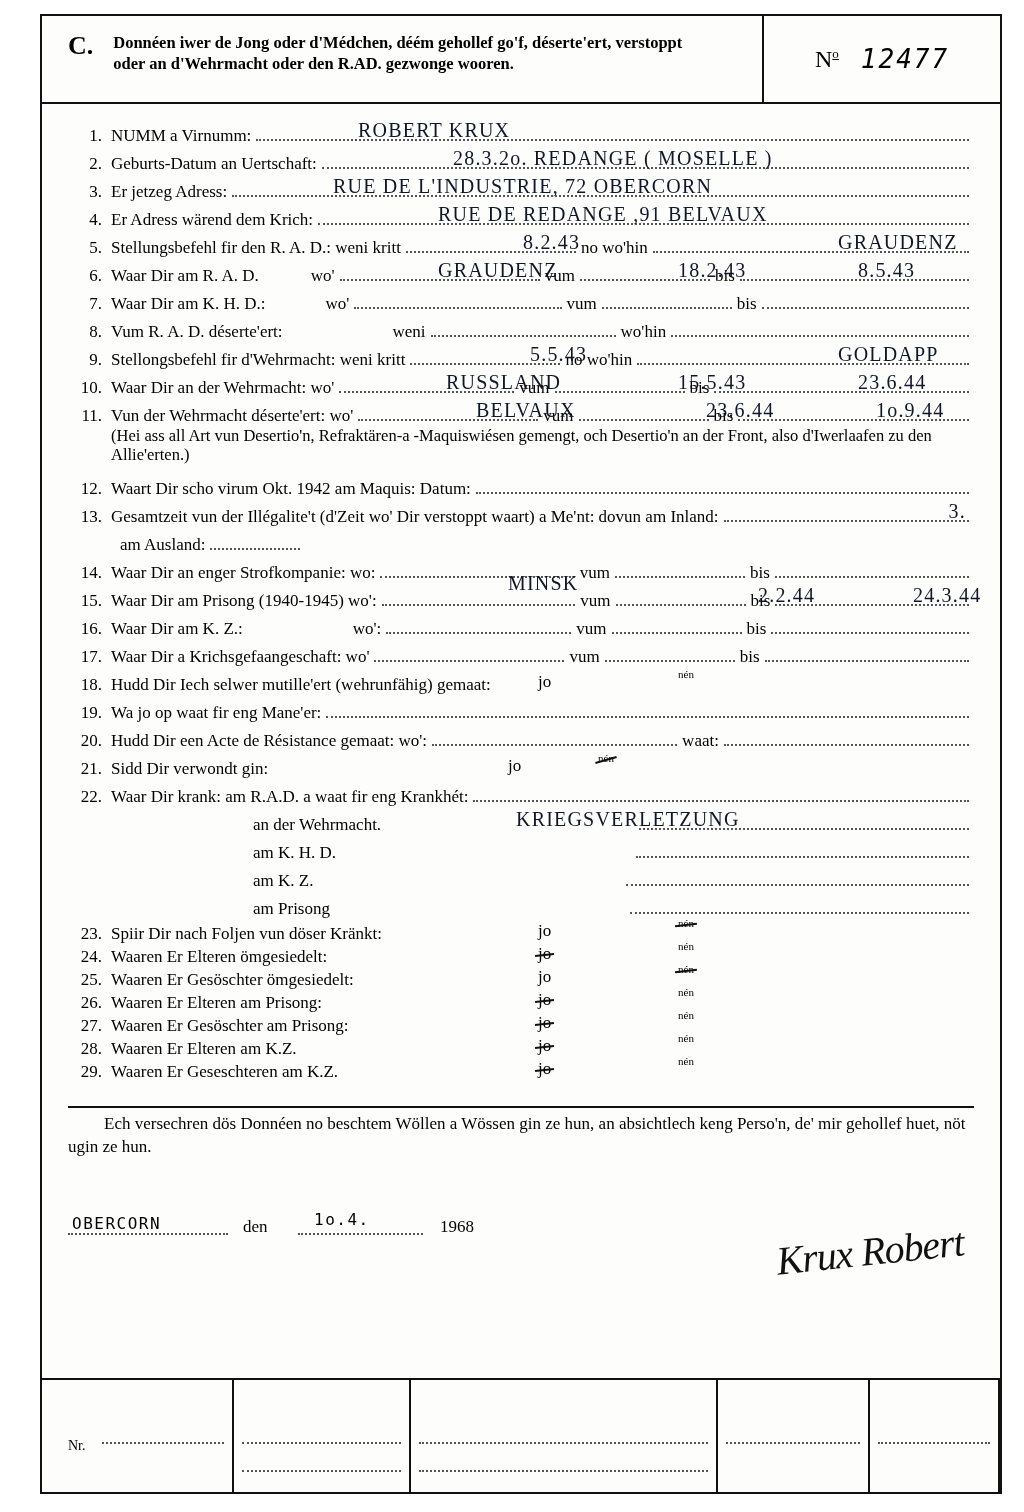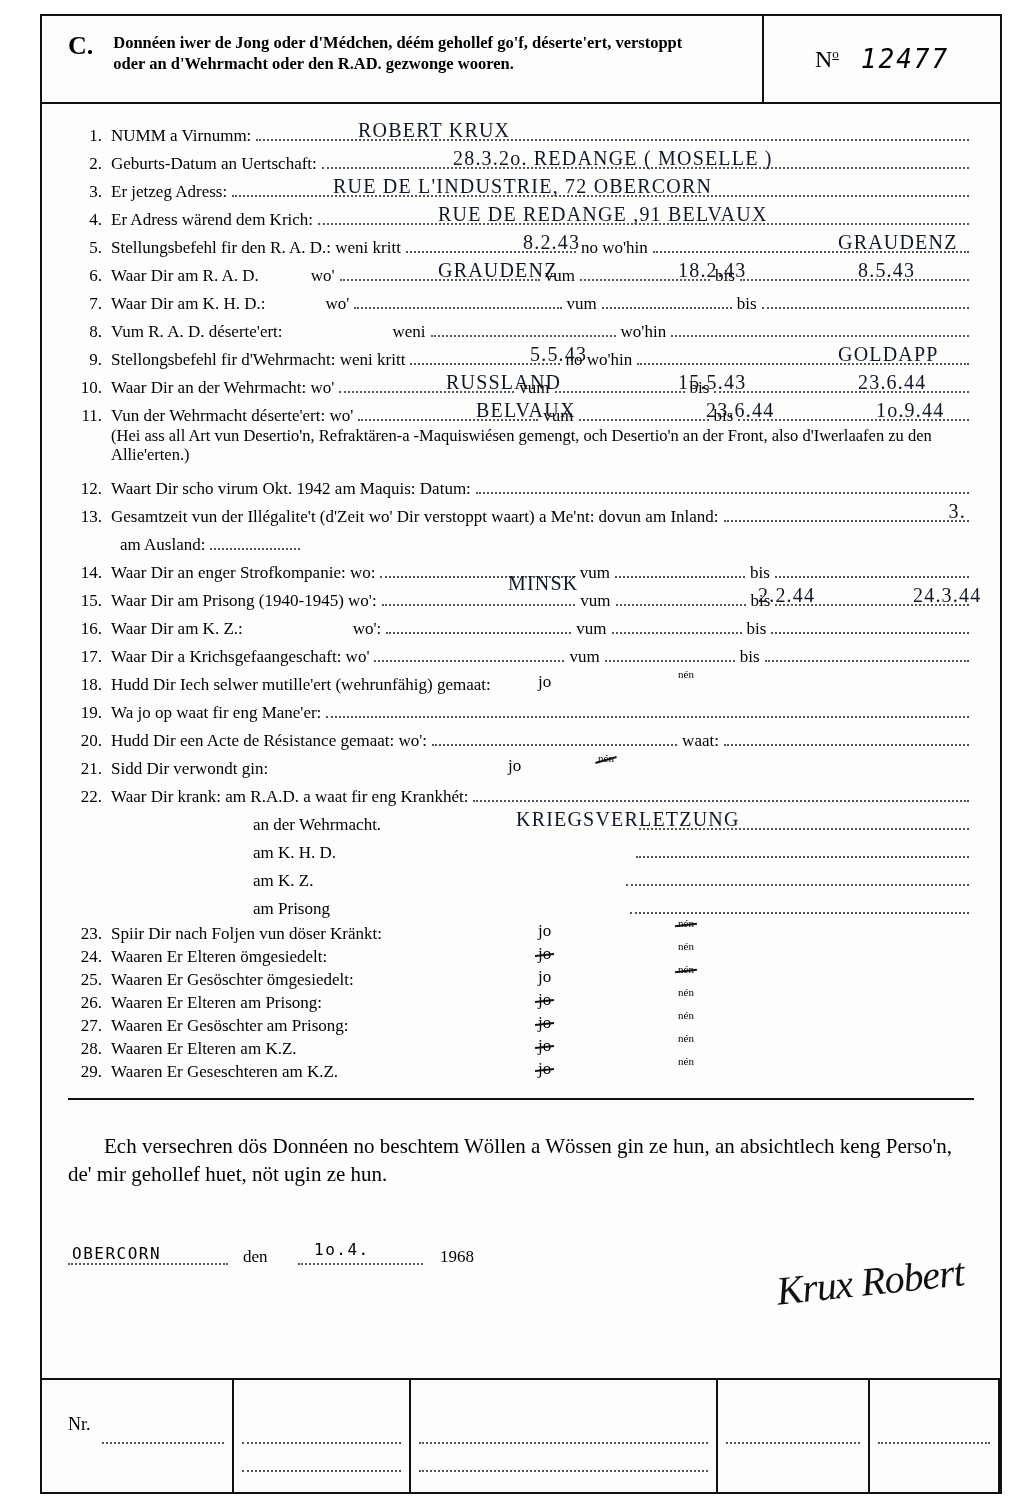--- a/index.html
+++ b/index.html
@@ -100,10 +100,10 @@
 
   
   .decl{
-    margin:18px 26px 0 26px;
+    margin:26px 26px 0 26px;
     border-top:2px solid #111;
-    padding-top:32px;
-    font-size:21px;
+    padding-top:5px;
+    font-size:17px;
     line-height:1.35;
     text-indent:36px;
   }

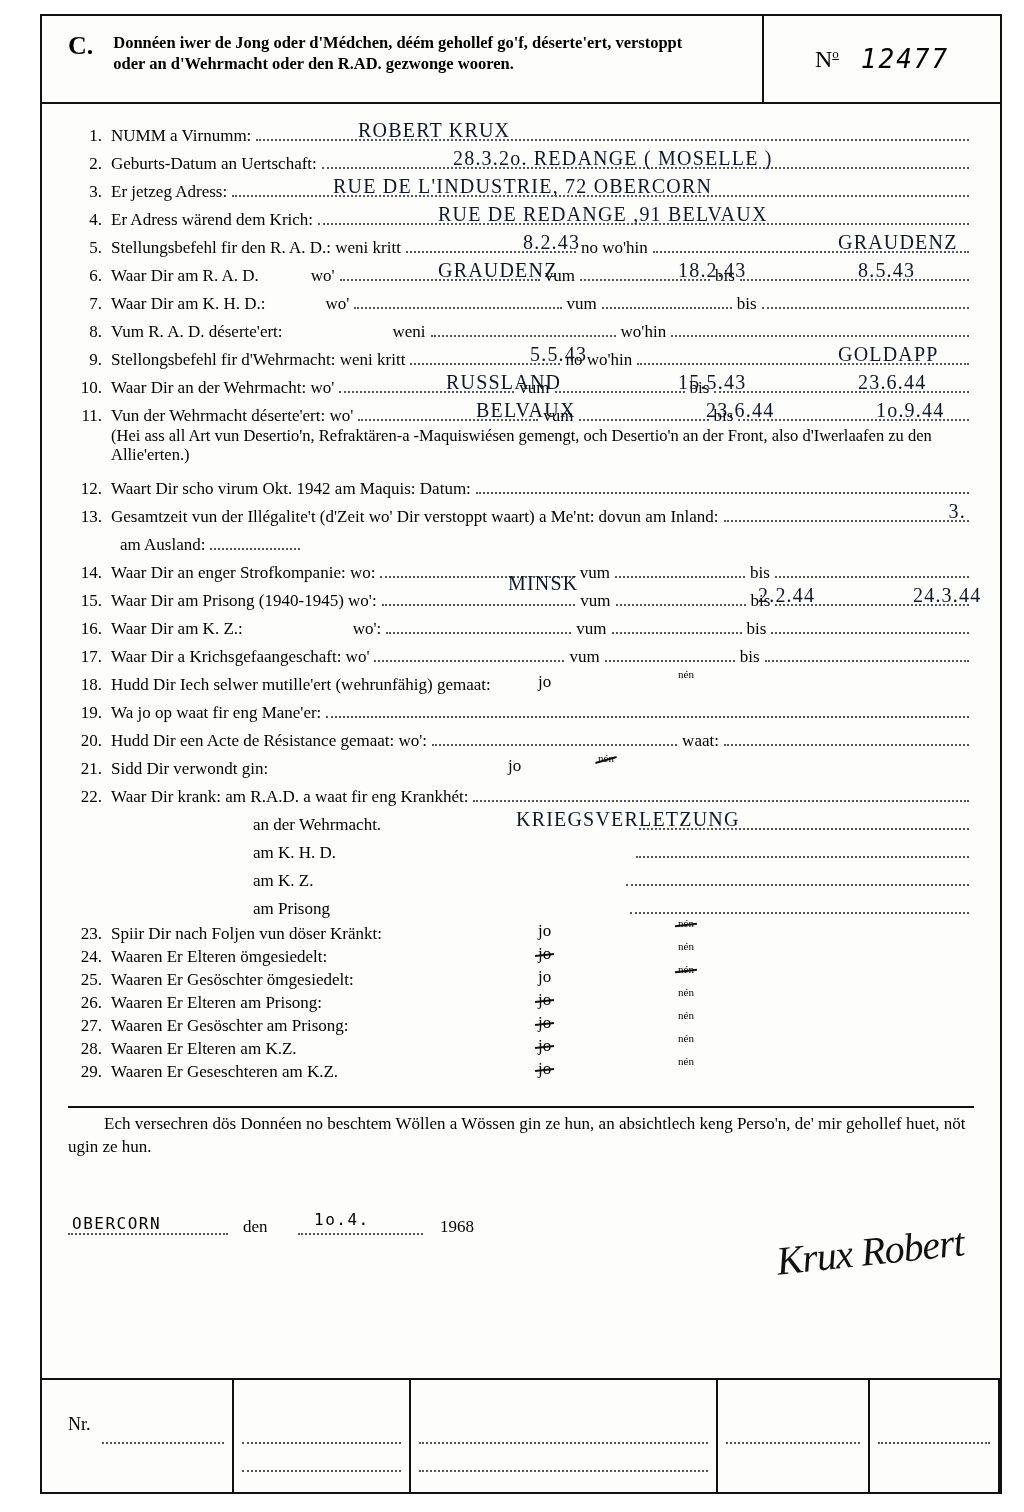--- a/index.html
+++ b/index.html
@@ -152,7 +152,7 @@
   .c3{width:150px;}
   .c4{flex:1 1 auto;border-right:none;}
   .nr{
-    position:absolute;left:26px;top:34px;font-size:18px;
+    position:absolute;left:26px;top:58px;font-size:14px;
   }
   .nrdots{
     position:absolute;left:60px;top:60px;right:8px;

